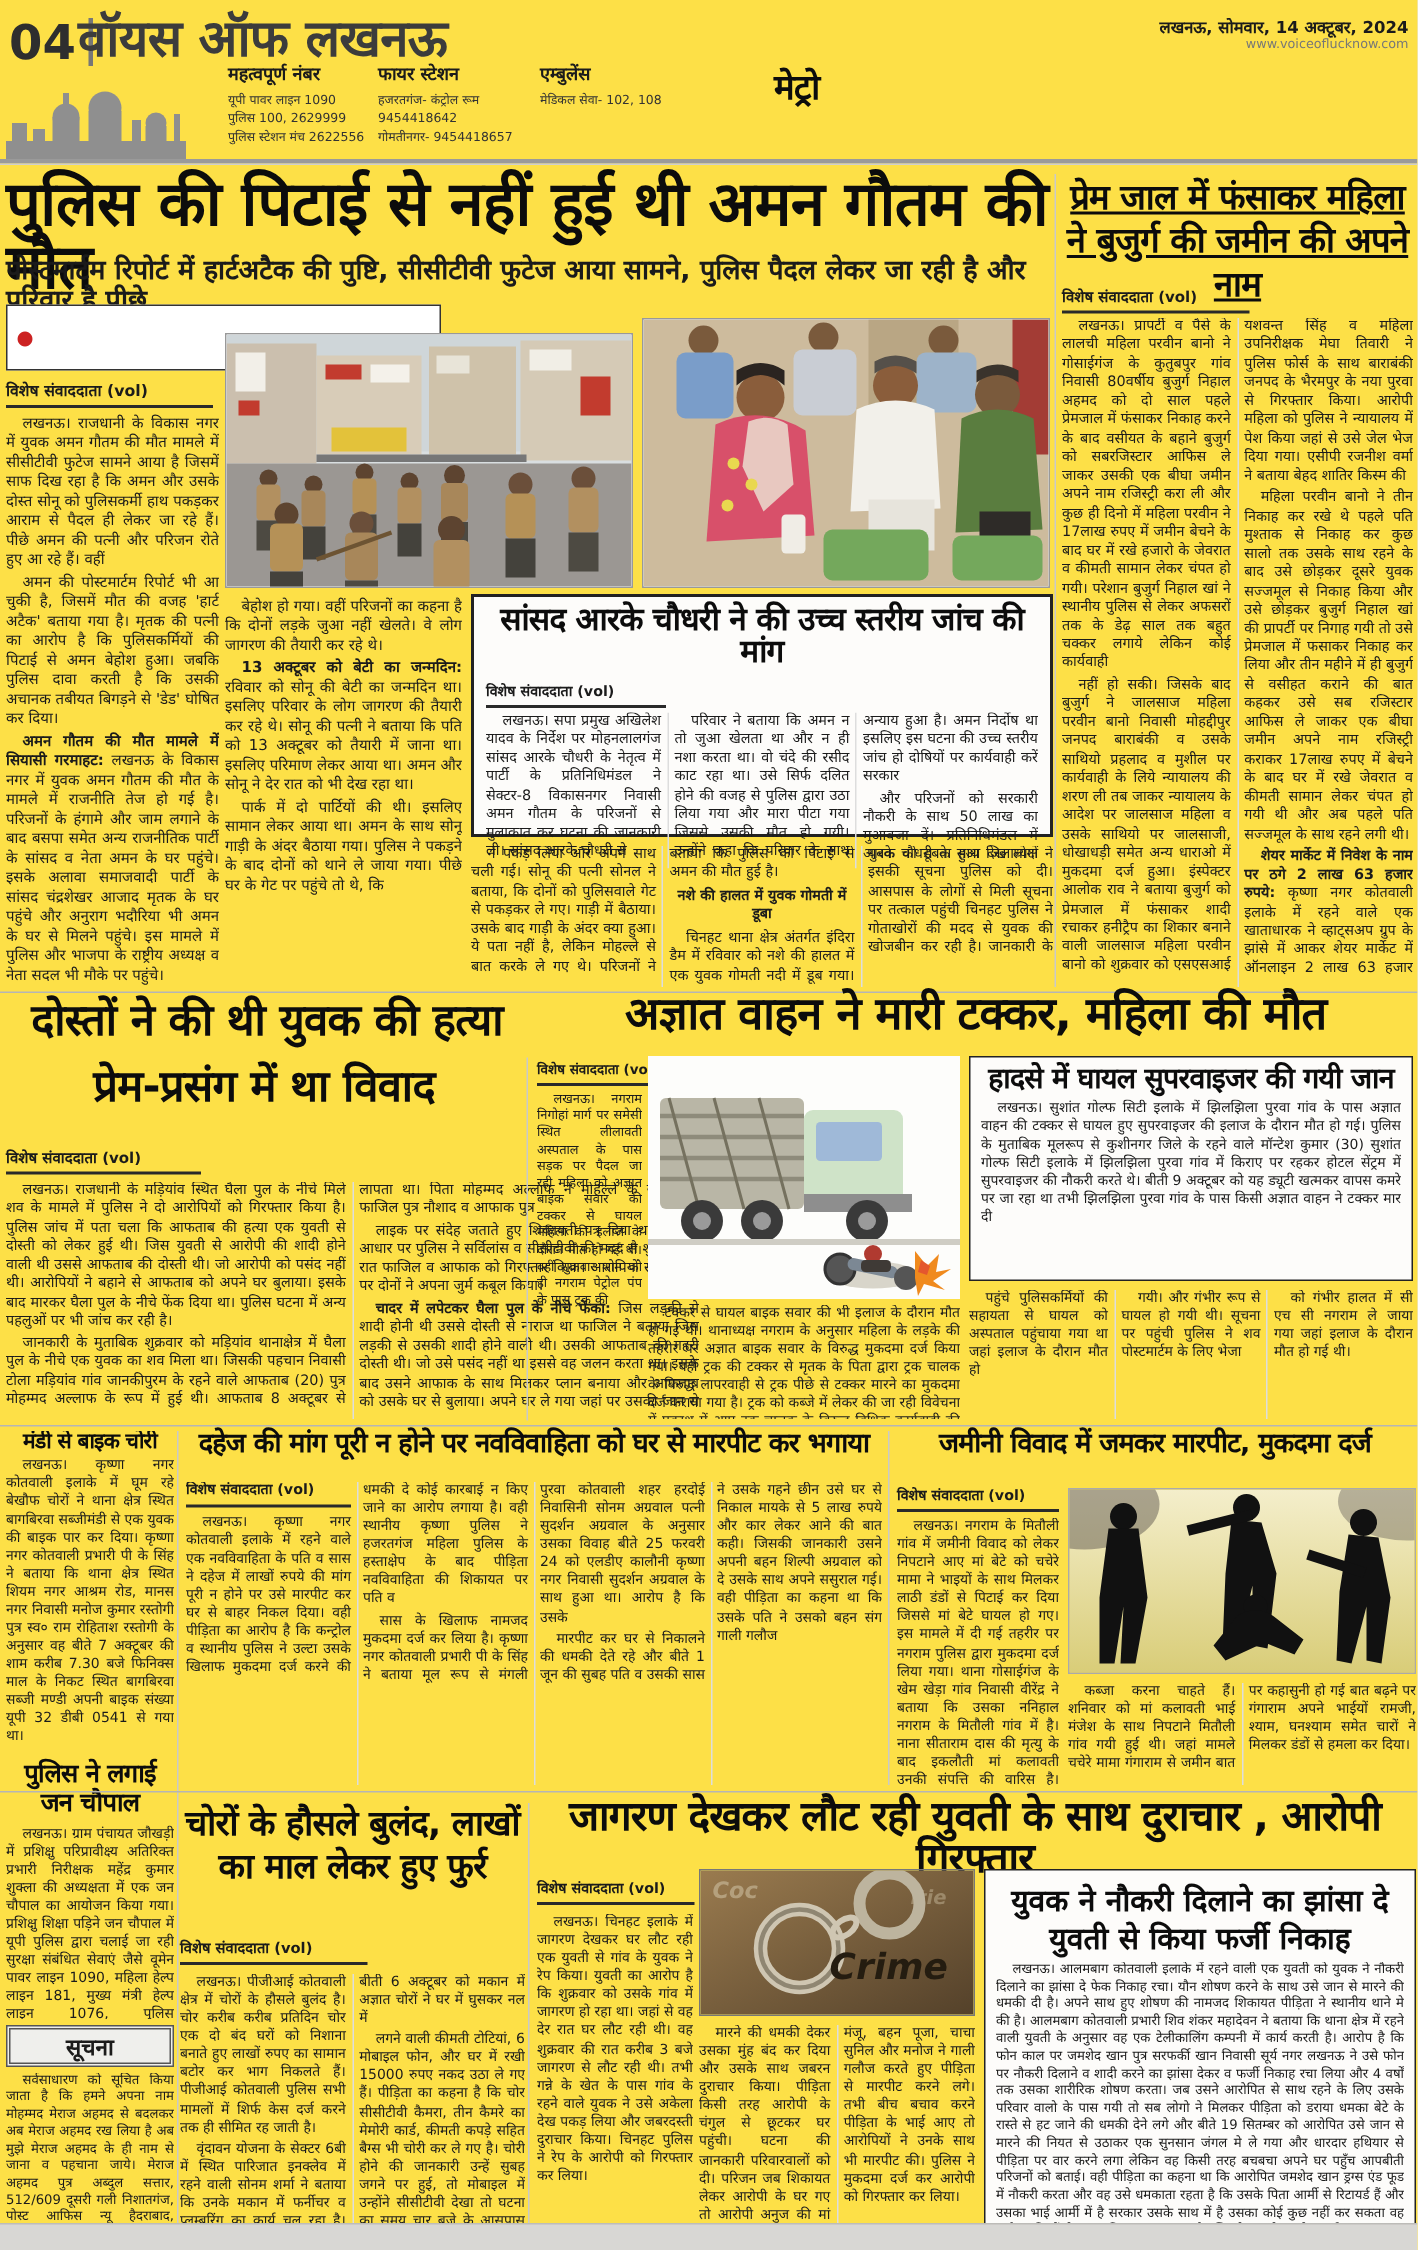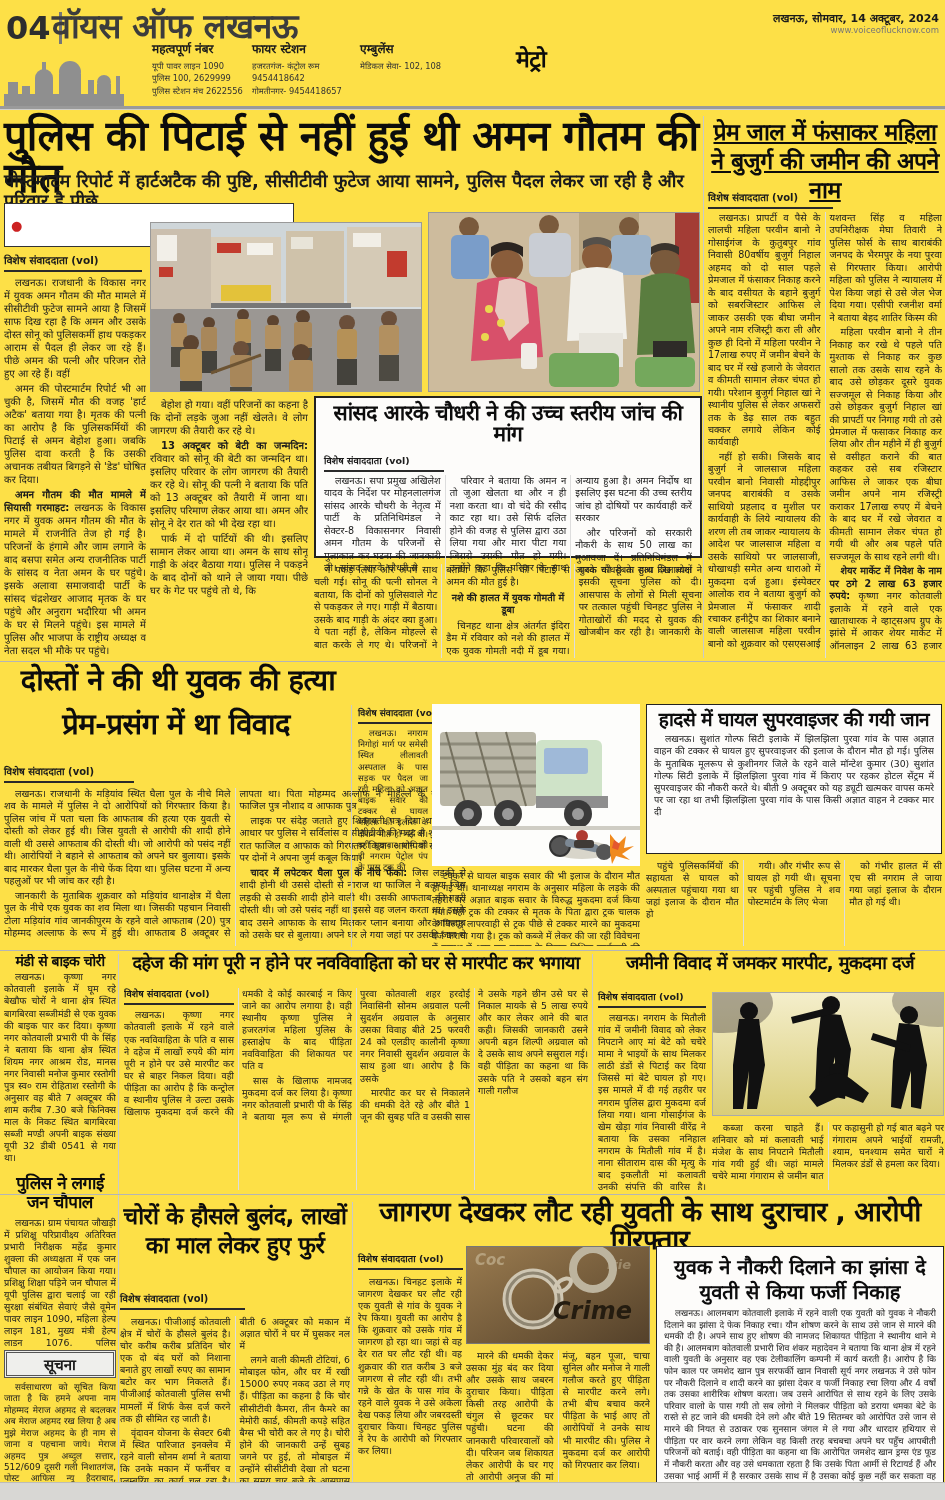--- a/index.html
+++ b/index.html
@@ -259,6 +259,7 @@
 
   <div class="abs vrule" style="left:351px;top:705px;height:242px;"></div>
 
+  <div class="abs hl center" style="left:356px;top:662px;width:589px;font-size:30px;">अज्ञात वाहन ने मारी टक्कर, महिला की मौत</div>
   <div class="abs byline" style="left:358px;top:706px;width:90px;font-size:9px;">विशेष संवाददाता (vol)</div>
   <div class="abs body-txt" style="left:358px;top:728px;width:70px;height:218px;font-size:8.6px;">
     <p>लखनऊ। नगराम निगोहां मार्ग पर समेसी स्थित लीलावती अस्पताल के पास सड़क पर पैदल जा रही महिला को अज्ञात बाइक सवार की टक्कर से घायल महिला की इलाज के दौरान मौत हो गई थी। वहीं शुक्रवार शाम को ही नगराम पेट्रोल पंप के पास ट्रक की</p>

